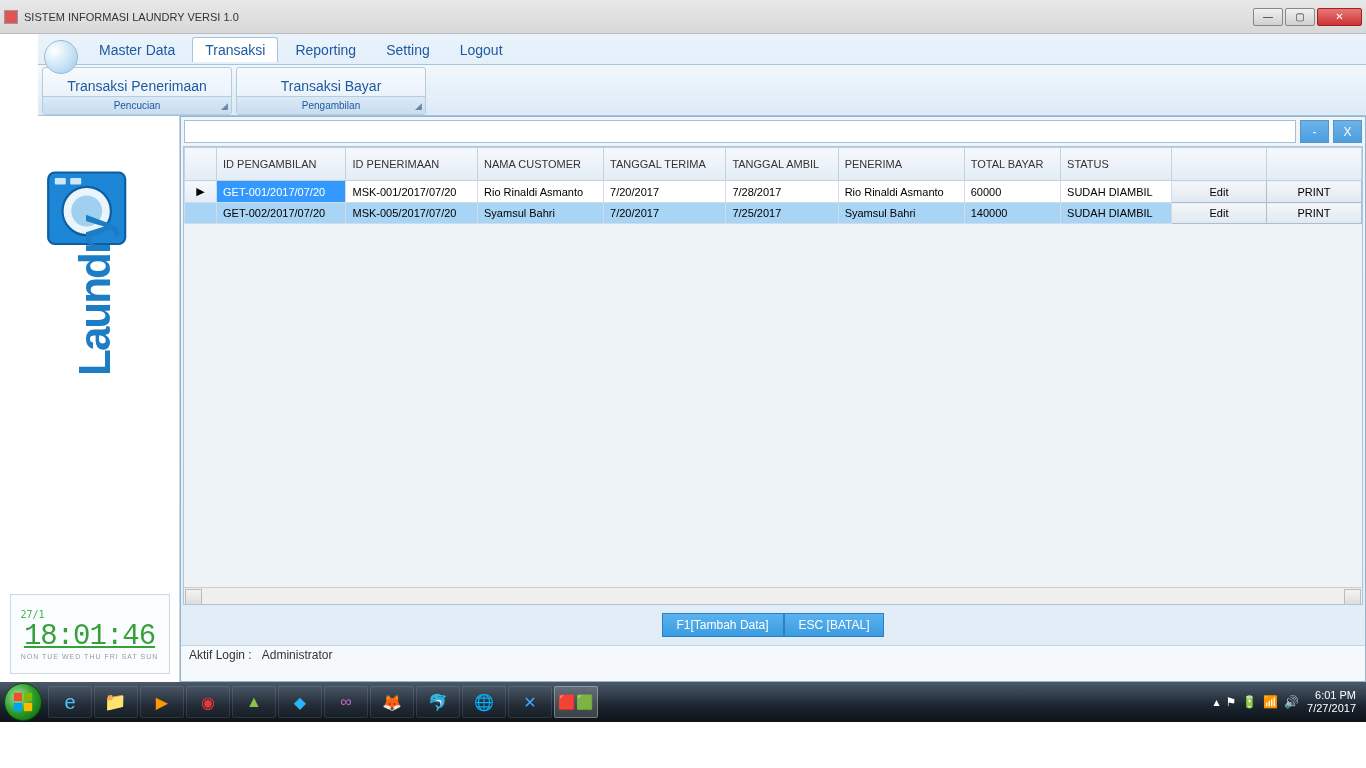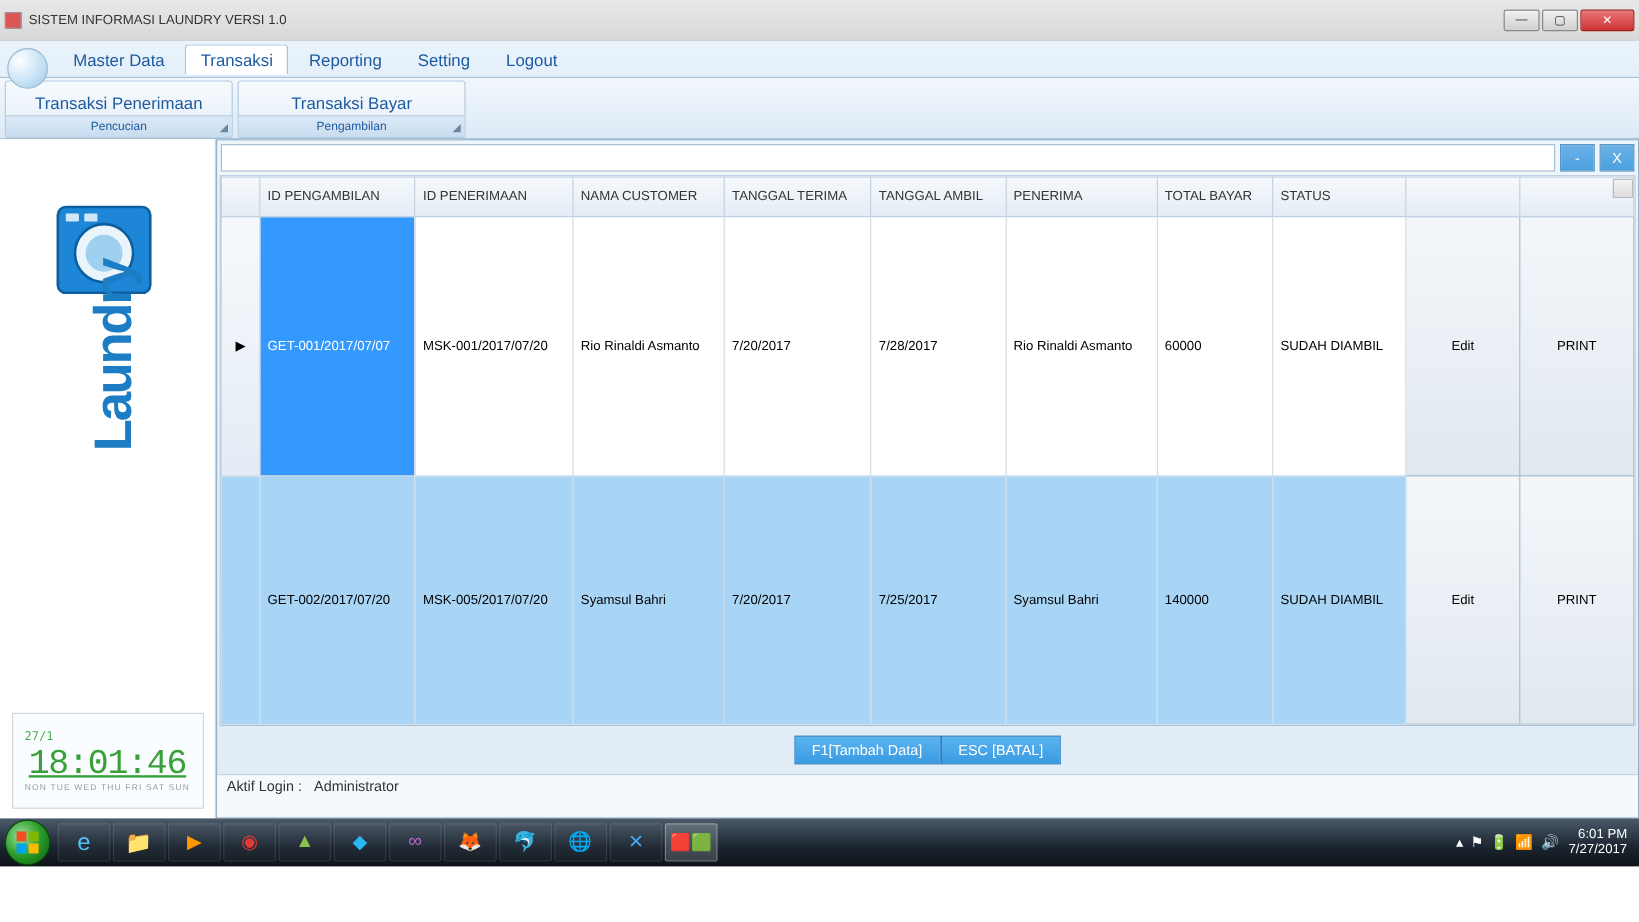--- a/index.html
+++ b/index.html
@@ -14,7 +14,7 @@
 .titlebar .winbtn.close { background: linear-gradient(#e97777,#cc3333); color: #fff; width: 45px; border-color: #a02020; }
 
 
-.ribbon { background: linear-gradient(#eaf3fb,#d7e8f7); border-bottom: 1px solid #a8c3dc; }
+.ribbon { background: linear-gradient(#eaf3fb,#d7e8f7); border-bottom: 1px solid #a8c3dc; margin-left: 38px; }
 .orb-row { display: flex; align-items: center; height: 30px; }
 .orb { width: 34px; height: 34px; border-radius: 50%; background: radial-gradient(circle at 30% 30%, #fff, #cde6f7, #9fc6e5); border: 1px solid #9bb9d4; margin: 4px 2px 0 6px; position: relative; top: 6px; }
 .ribbon-tabs { display: flex; align-items: flex-end; margin-left: 6px; gap: 4px; }

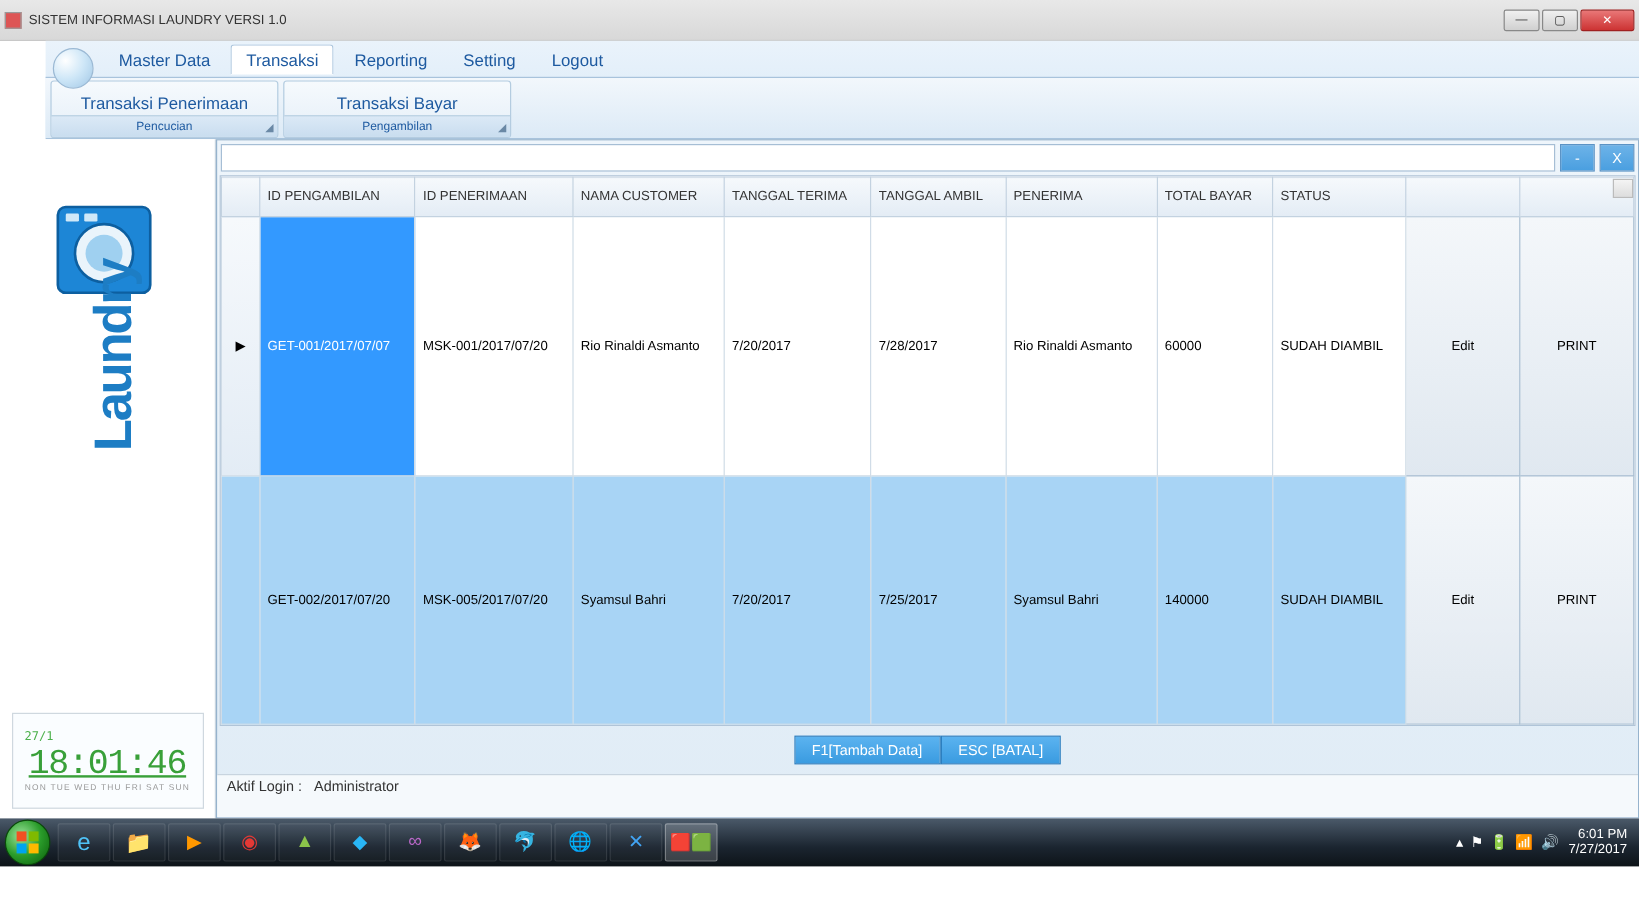--- a/index.html
+++ b/index.html
@@ -43,7 +43,7 @@
 .search-input { flex: 1; height: 23px; border: 1px solid #a6bed5; background: #fff; padding: 0 4px; font-size: 12px; }
 .sq-btn { width: 29px; height: 23px; border: 1px solid #5b93c5; background: linear-gradient(#6db3e8,#4a9fe0); color: #fff; font-size: 12px; display: flex; align-items: center; justify-content: center; cursor: pointer; }
 
-.grid-wrapper { flex: 1; background: #fff; margin: 0 2px; border: 1px solid #b0c4d8; overflow: hidden; display: flex; }
+.grid-wrapper { flex: 1; background: #fff; margin: 0 2px; border: 1px solid #b0c4d8; overflow: hidden; display: flex; flex-direction: column; }
 table { border-collapse: collapse; width: 100%; font-size: 11px; }
 thead th { background: linear-gradient(#f6f9fc,#e3ecf5); border: 1px solid #c3d2e0; padding: 5px 6px; text-align: left; font-weight: normal; color: #333; height: 33px; }
 tbody td { border: 1px solid #d0dce7; padding: 4px 6px; }

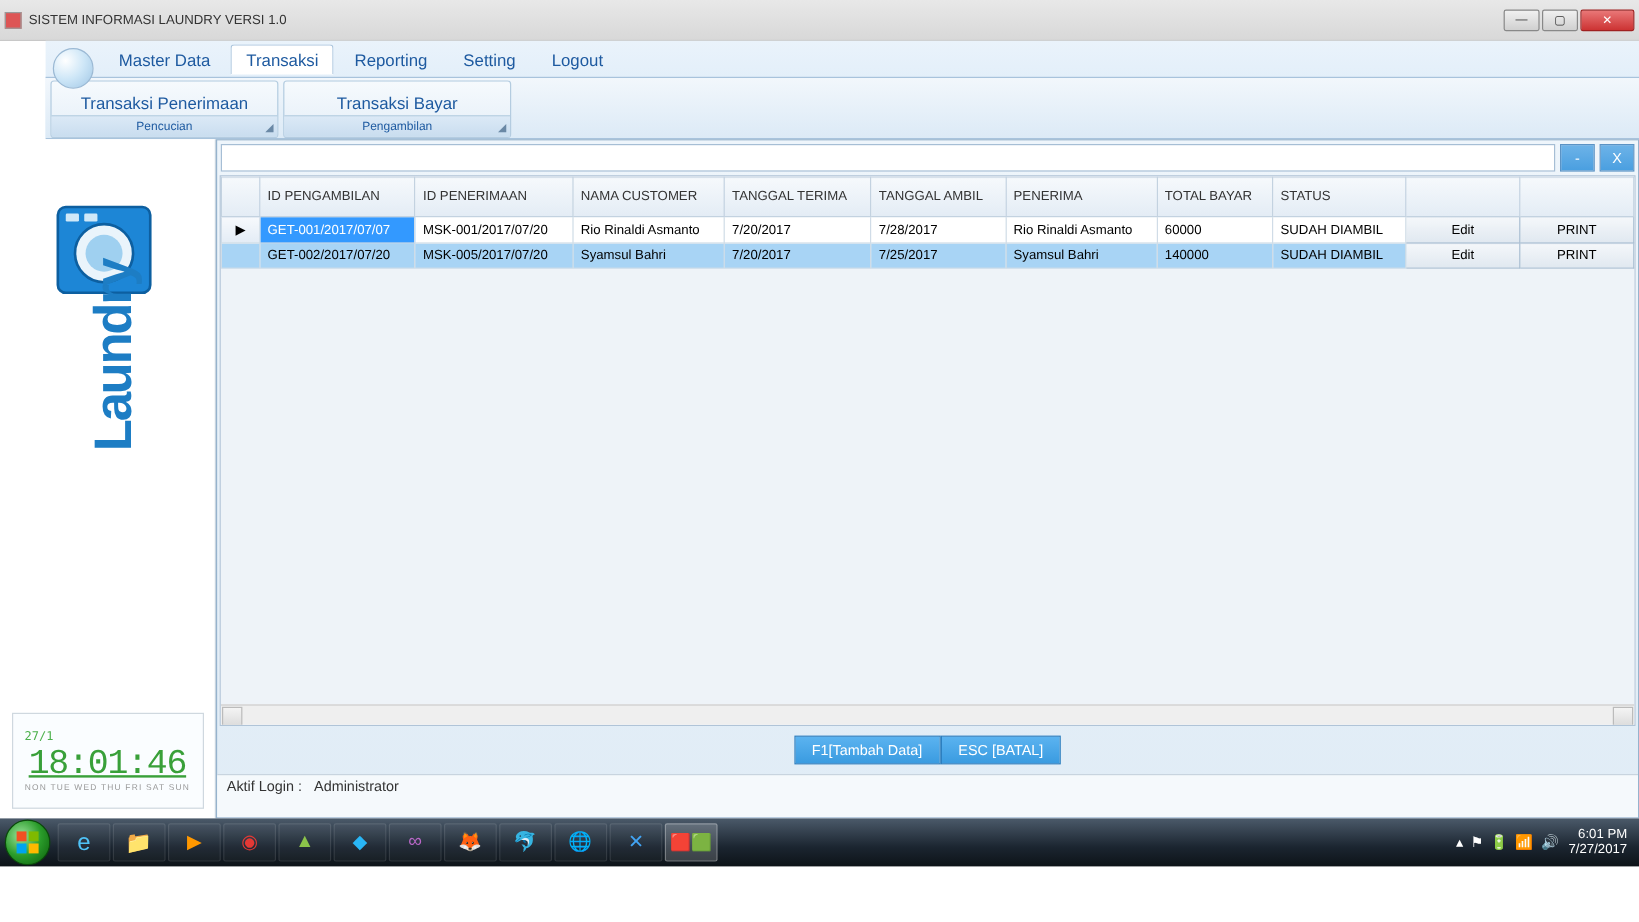--- a/index.html
+++ b/index.html
@@ -164,7 +164,7 @@
         <tbody>
           <tr>
             <td class="rowhead">▶</td>
-            <td style="background:#3399ff;color:#fff">GET-001/2017/07/07</td>
+            <td style="background:#3399ff;color:#fff">GET-001/2017/07/20</td>
             <td>MSK-001/2017/07/20</td>
             <td>Rio Rinaldi Asmanto</td>
             <td>7/20/2017</td>

